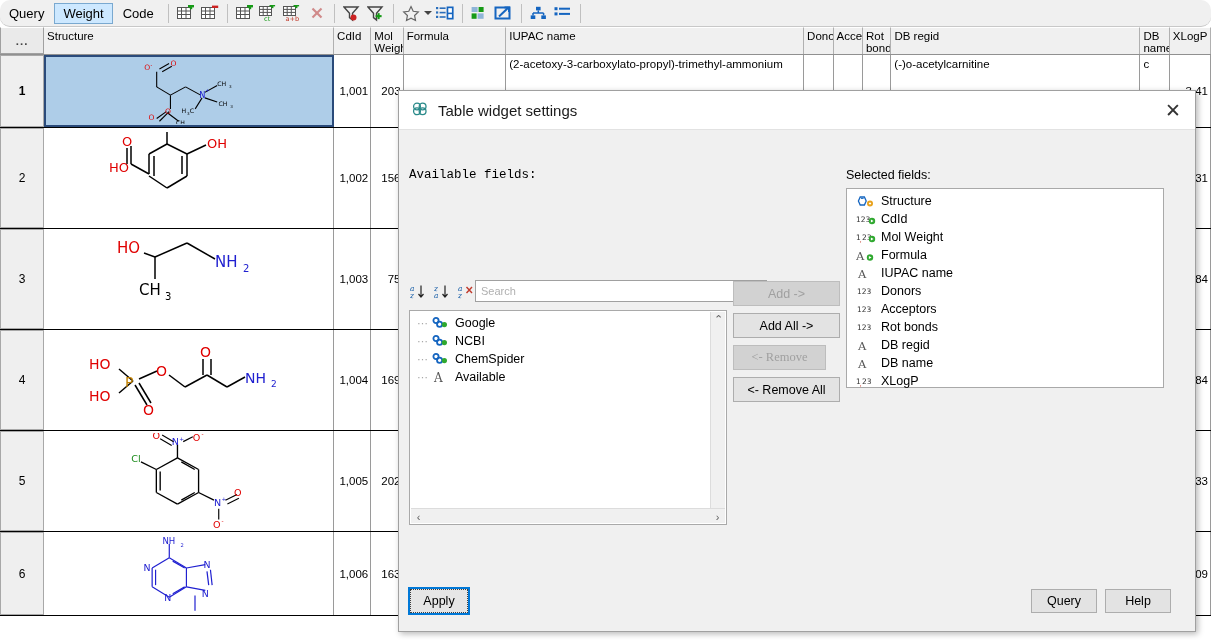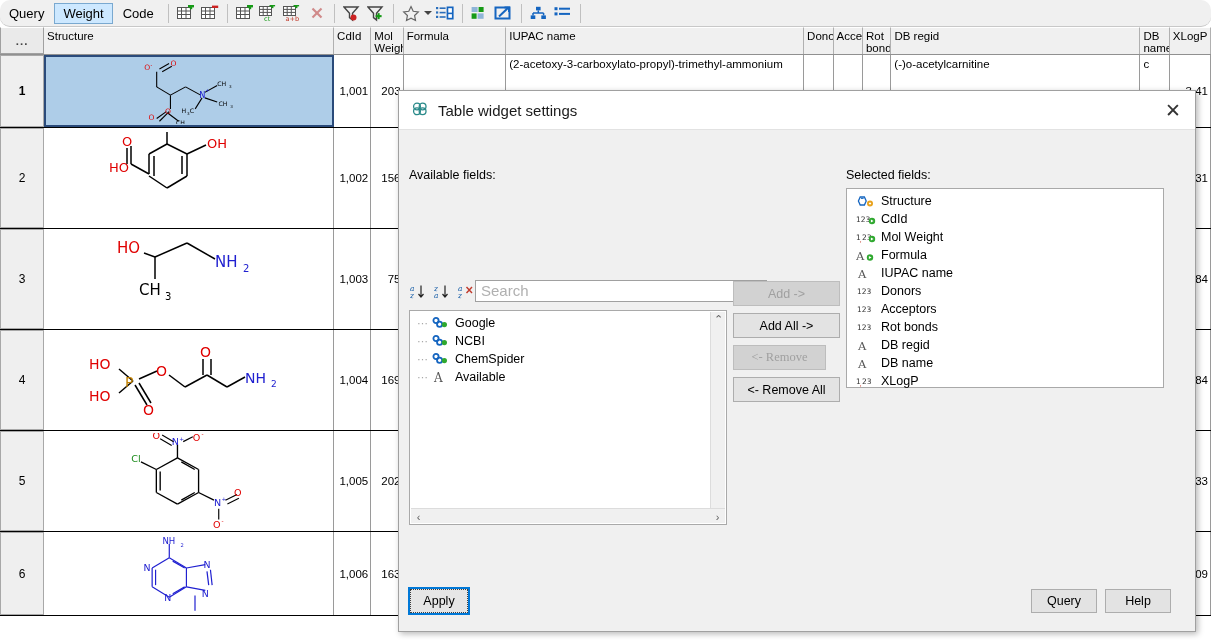--- a/index.html
+++ b/index.html
@@ -590,7 +590,7 @@
 
     <div class="dlg-body">
 
-      <div class="lbl" style="left:10px; top:38px;">Available fields:</div>
+      <div class="lbl" style="left:10px; top:38px;font-family:Liberation Mono, monospace;">Available fields:</div>
       <div class="lbl" style="left:447px; top:38px;">Selected fields:</div>
 
       <div class="sortbar">

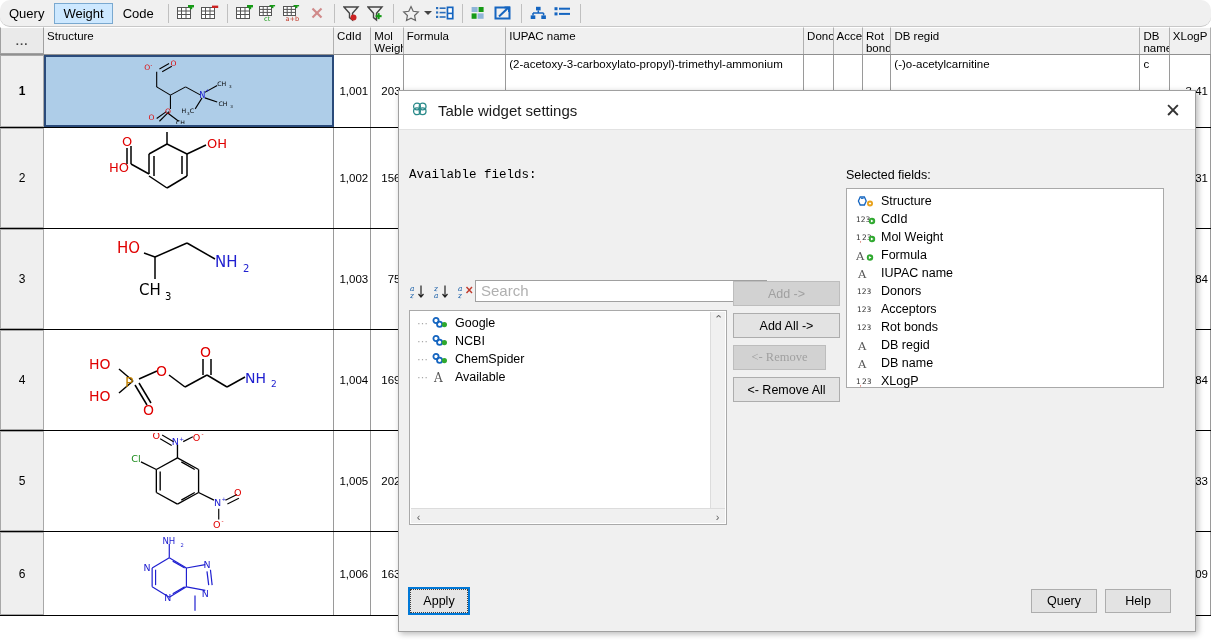--- a/index.html
+++ b/index.html
@@ -112,7 +112,7 @@
   .sortbtn { width:20px; height:20px; display:flex; align-items:center; justify-content:center; margin-right:4px; }
   .searchbox {
     position:absolute; left:76px; top:150px; width:292px; height:22px;
-    background:#fff; border:1px solid #a0a0a0; font-size:15px;
+    background:#fff; border:1px solid #a0a0a0; font-size:11px;
     padding: 0 5px; color:#b0b0b0; line-height:20px;
   }
   .listbox {

